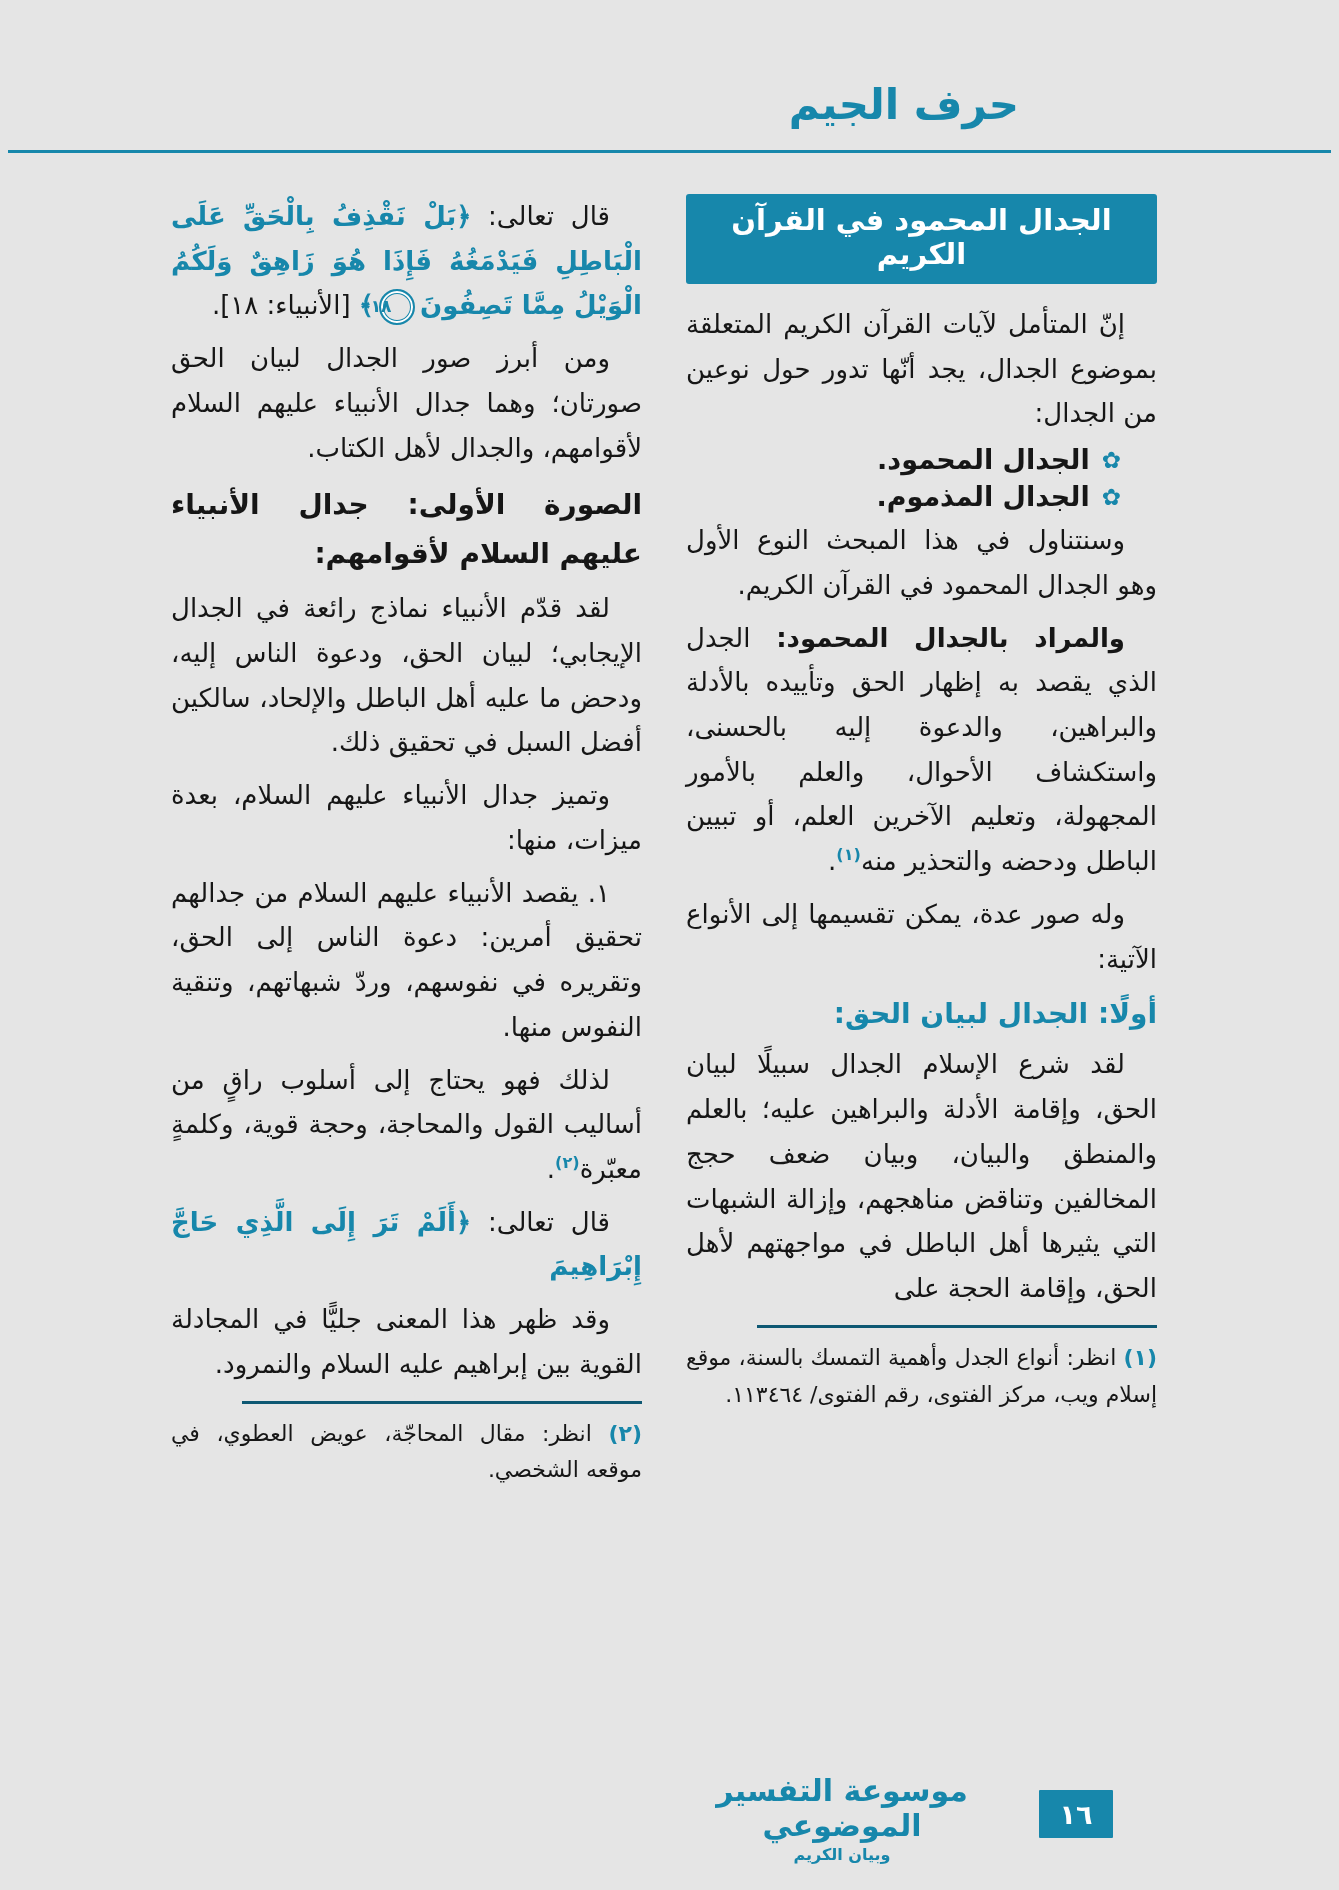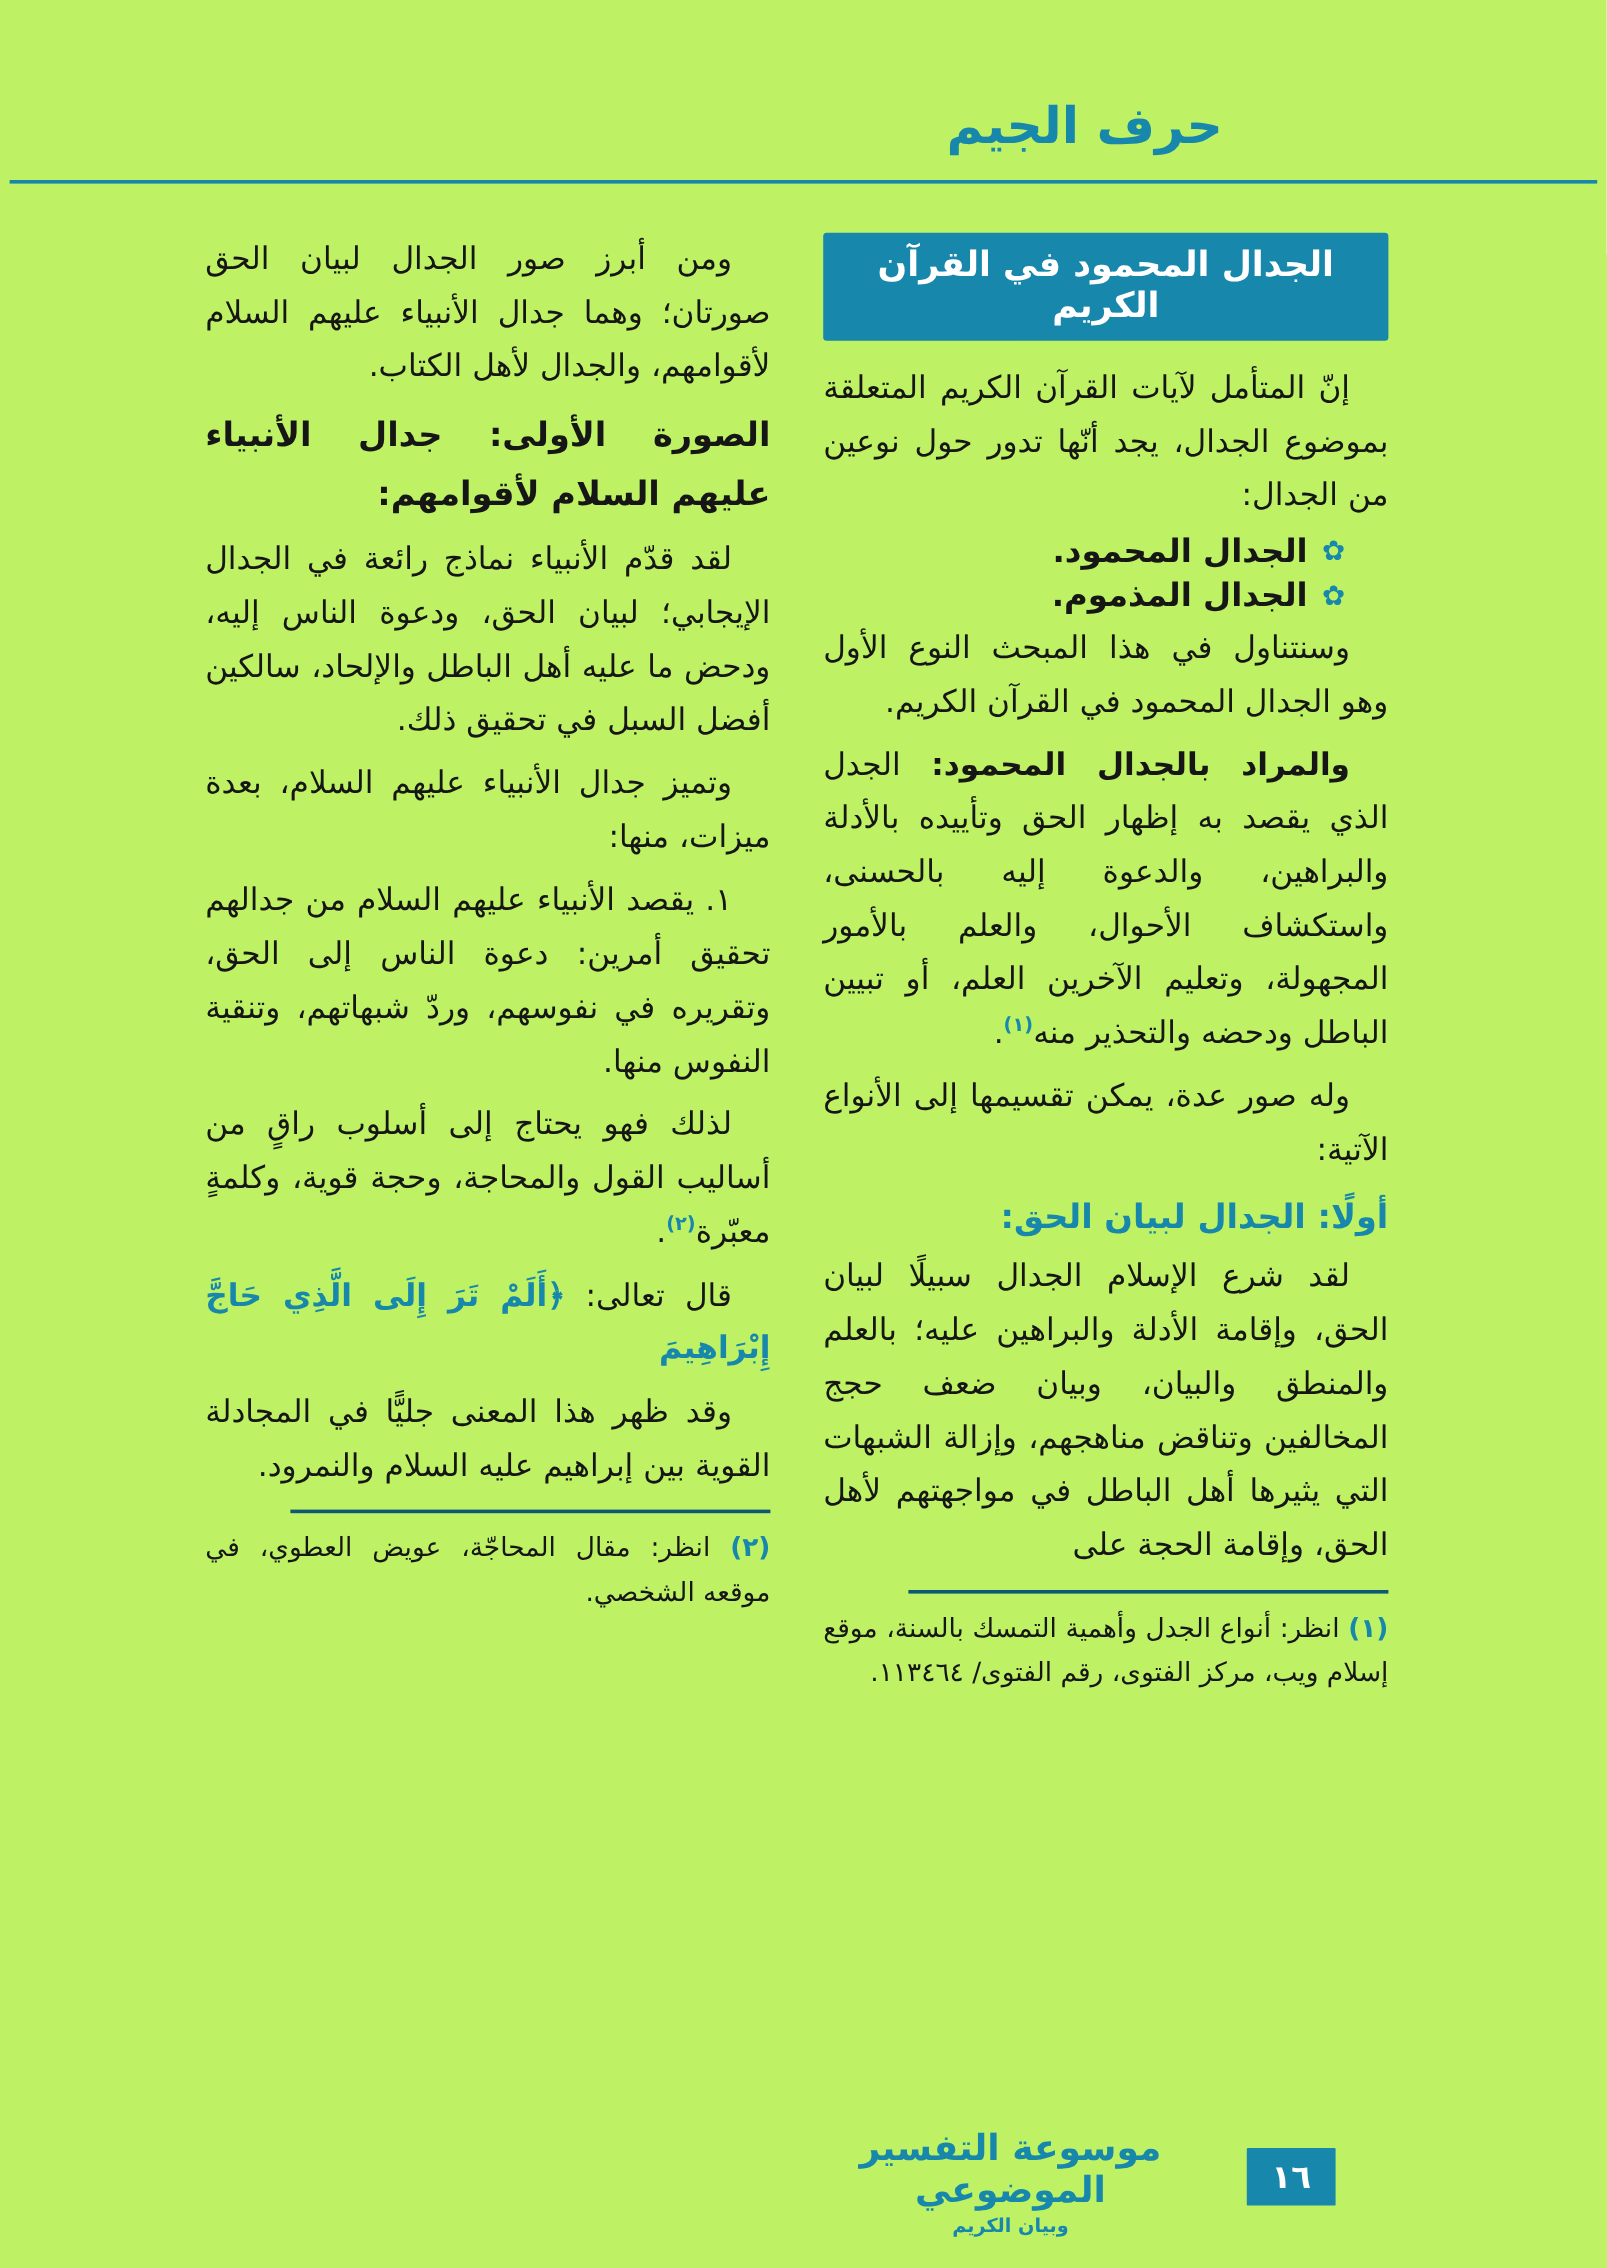--- a/index.html
+++ b/index.html
@@ -12,7 +12,7 @@
   .page{
     position:relative;
     width:1339px;height:1890px;
-    background:#bef264;
+    background:#e5e5e5;
     margin:0 auto;
     direction:rtl;
     font-family:"DejaVu Sans","Liberation Sans",sans-serif;

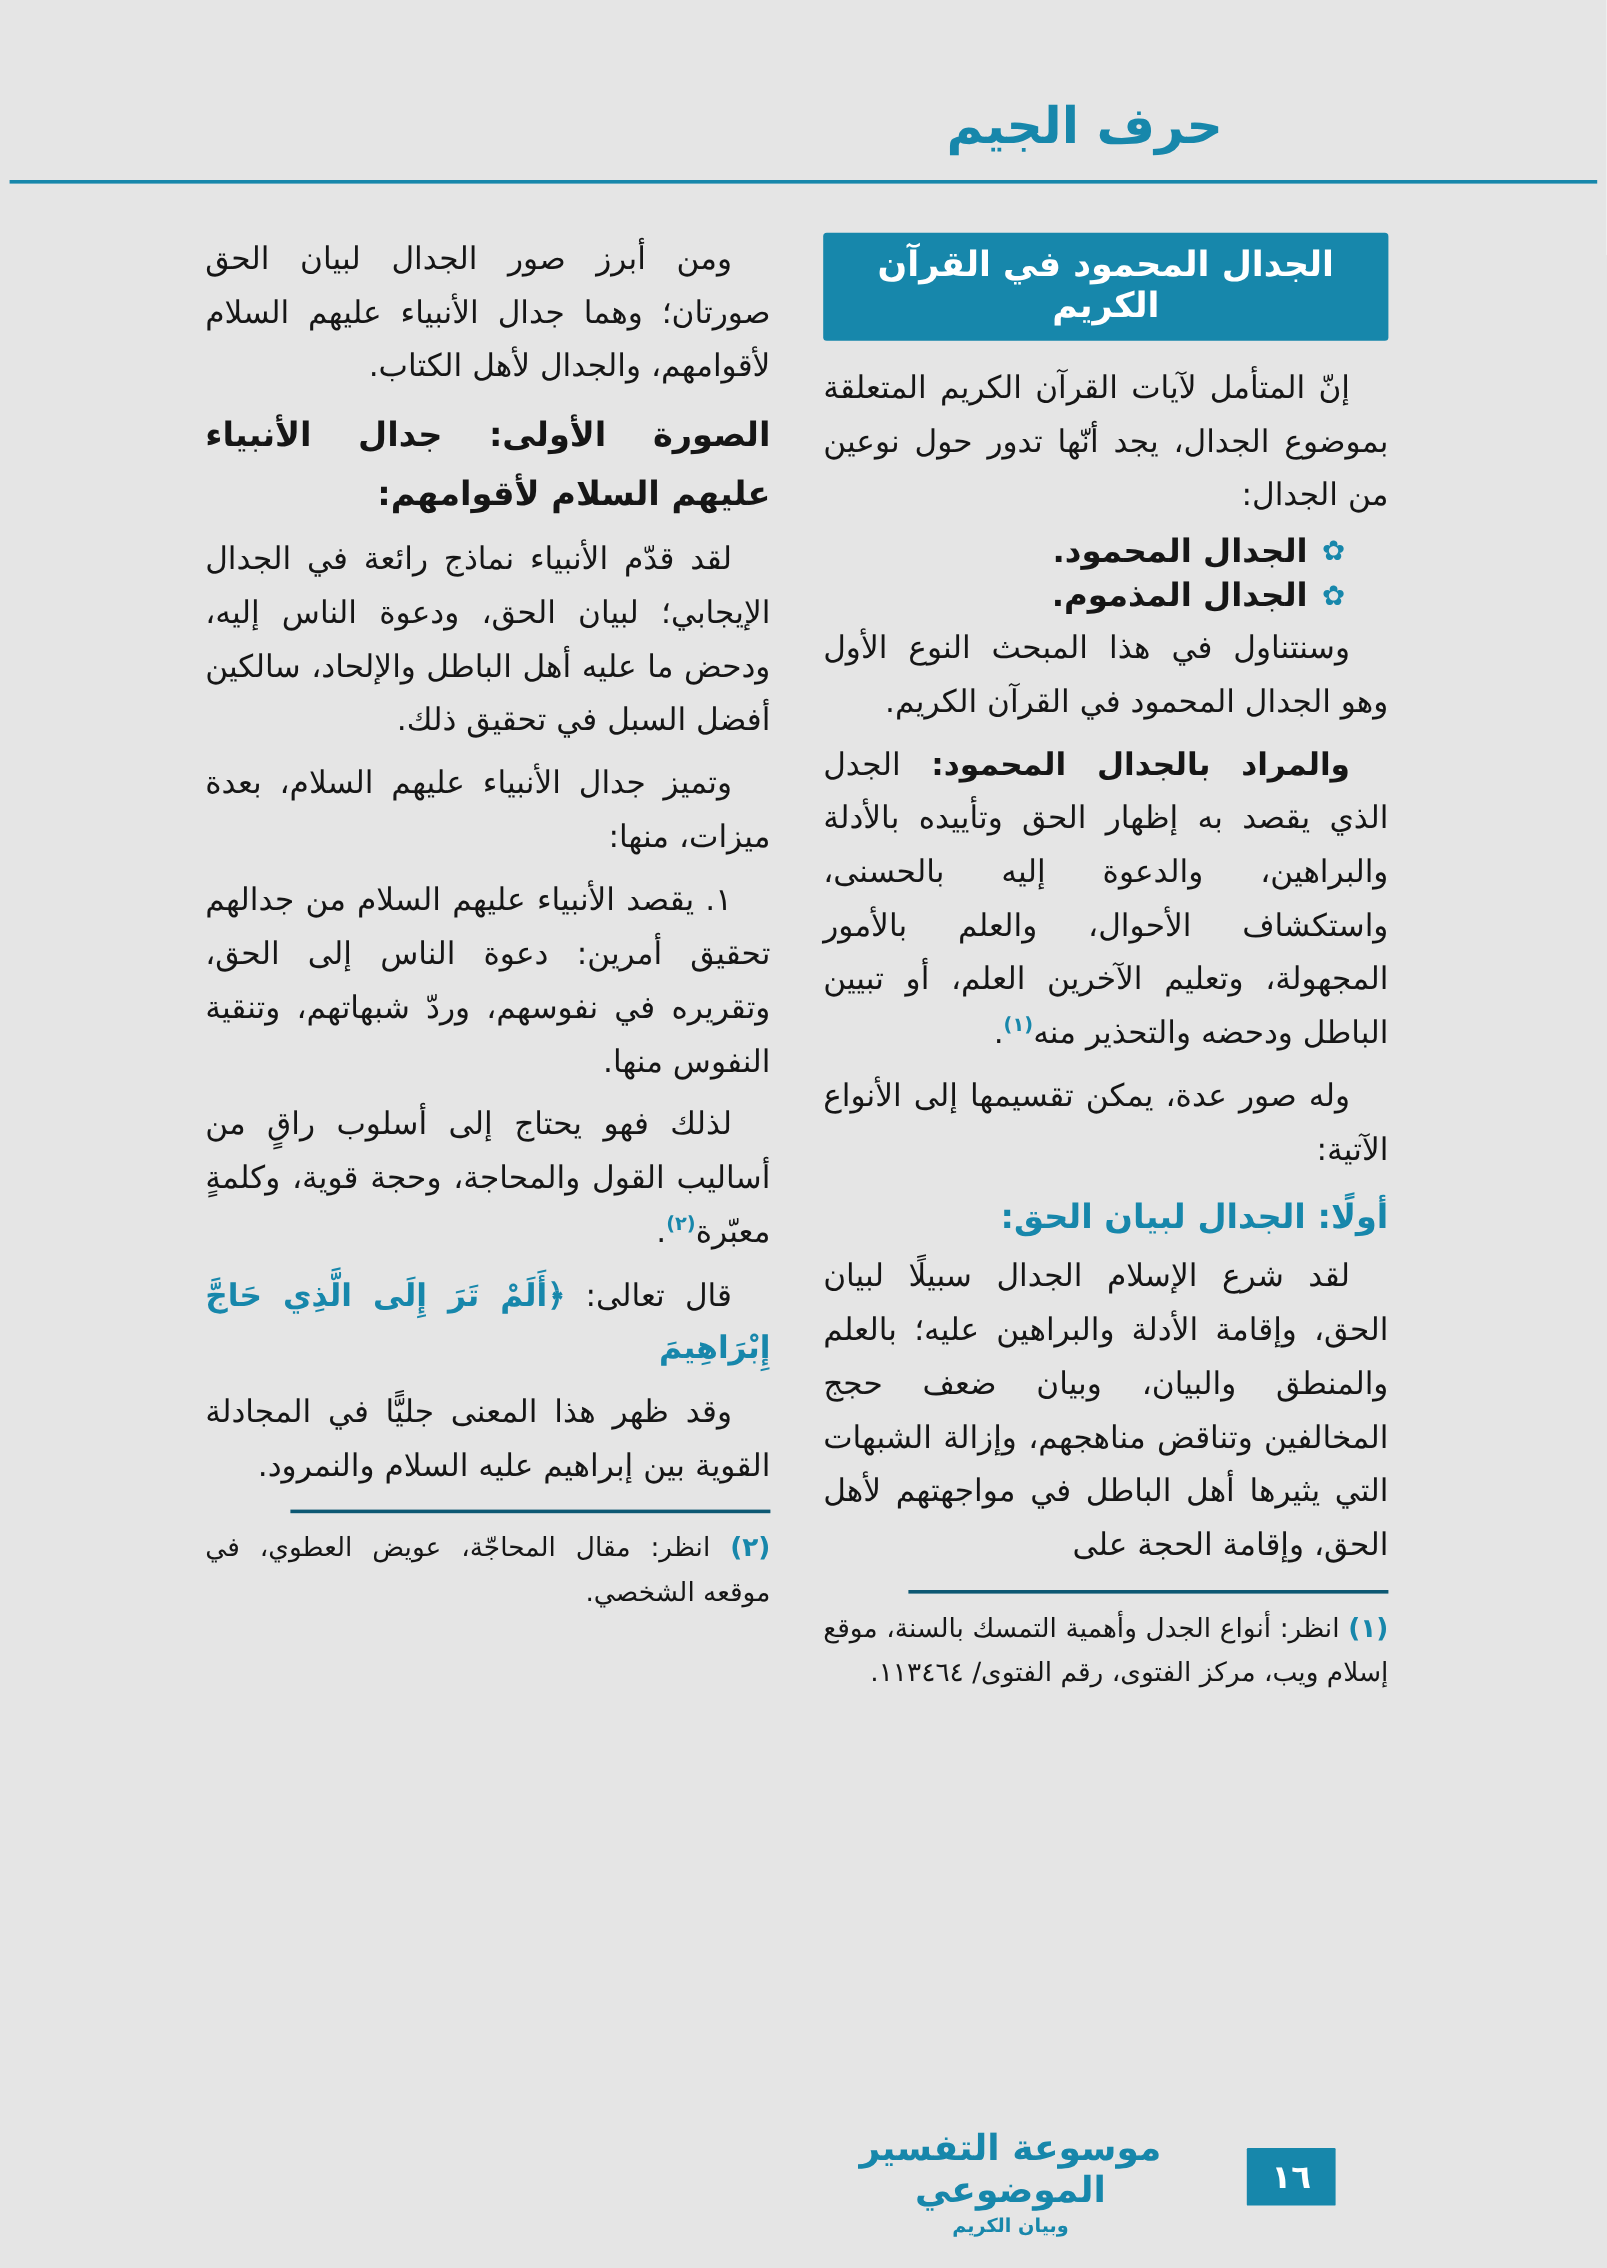--- a/index.html
+++ b/index.html
@@ -138,6 +138,9 @@
     <div class="col">
 
 
+      <p class="p"><span>قال تعالى: </span><span class="quran">﴿بَلْ نَقْذِفُ بِالْحَقِّ عَلَى الْبَاطِلِ فَيَدْمَغُهُ فَإِذَا هُوَ زَاهِقٌ وَلَكُمُ الْوَيْلُ مِمَّا تَصِفُونَ</span><span class="ayah-medallion">
+            <span>١٨</span>
+          </span><span class="quran">﴾</span><span> [الأنبياء: ١٨].</span></p>
 
       <p class="p">ومن أبرز صور الجدال لبيان الحق صورتان؛ وهما جدال الأنبياء عليهم السلام لأقوامهم، والجدال لأهل الكتاب.</p>
 

